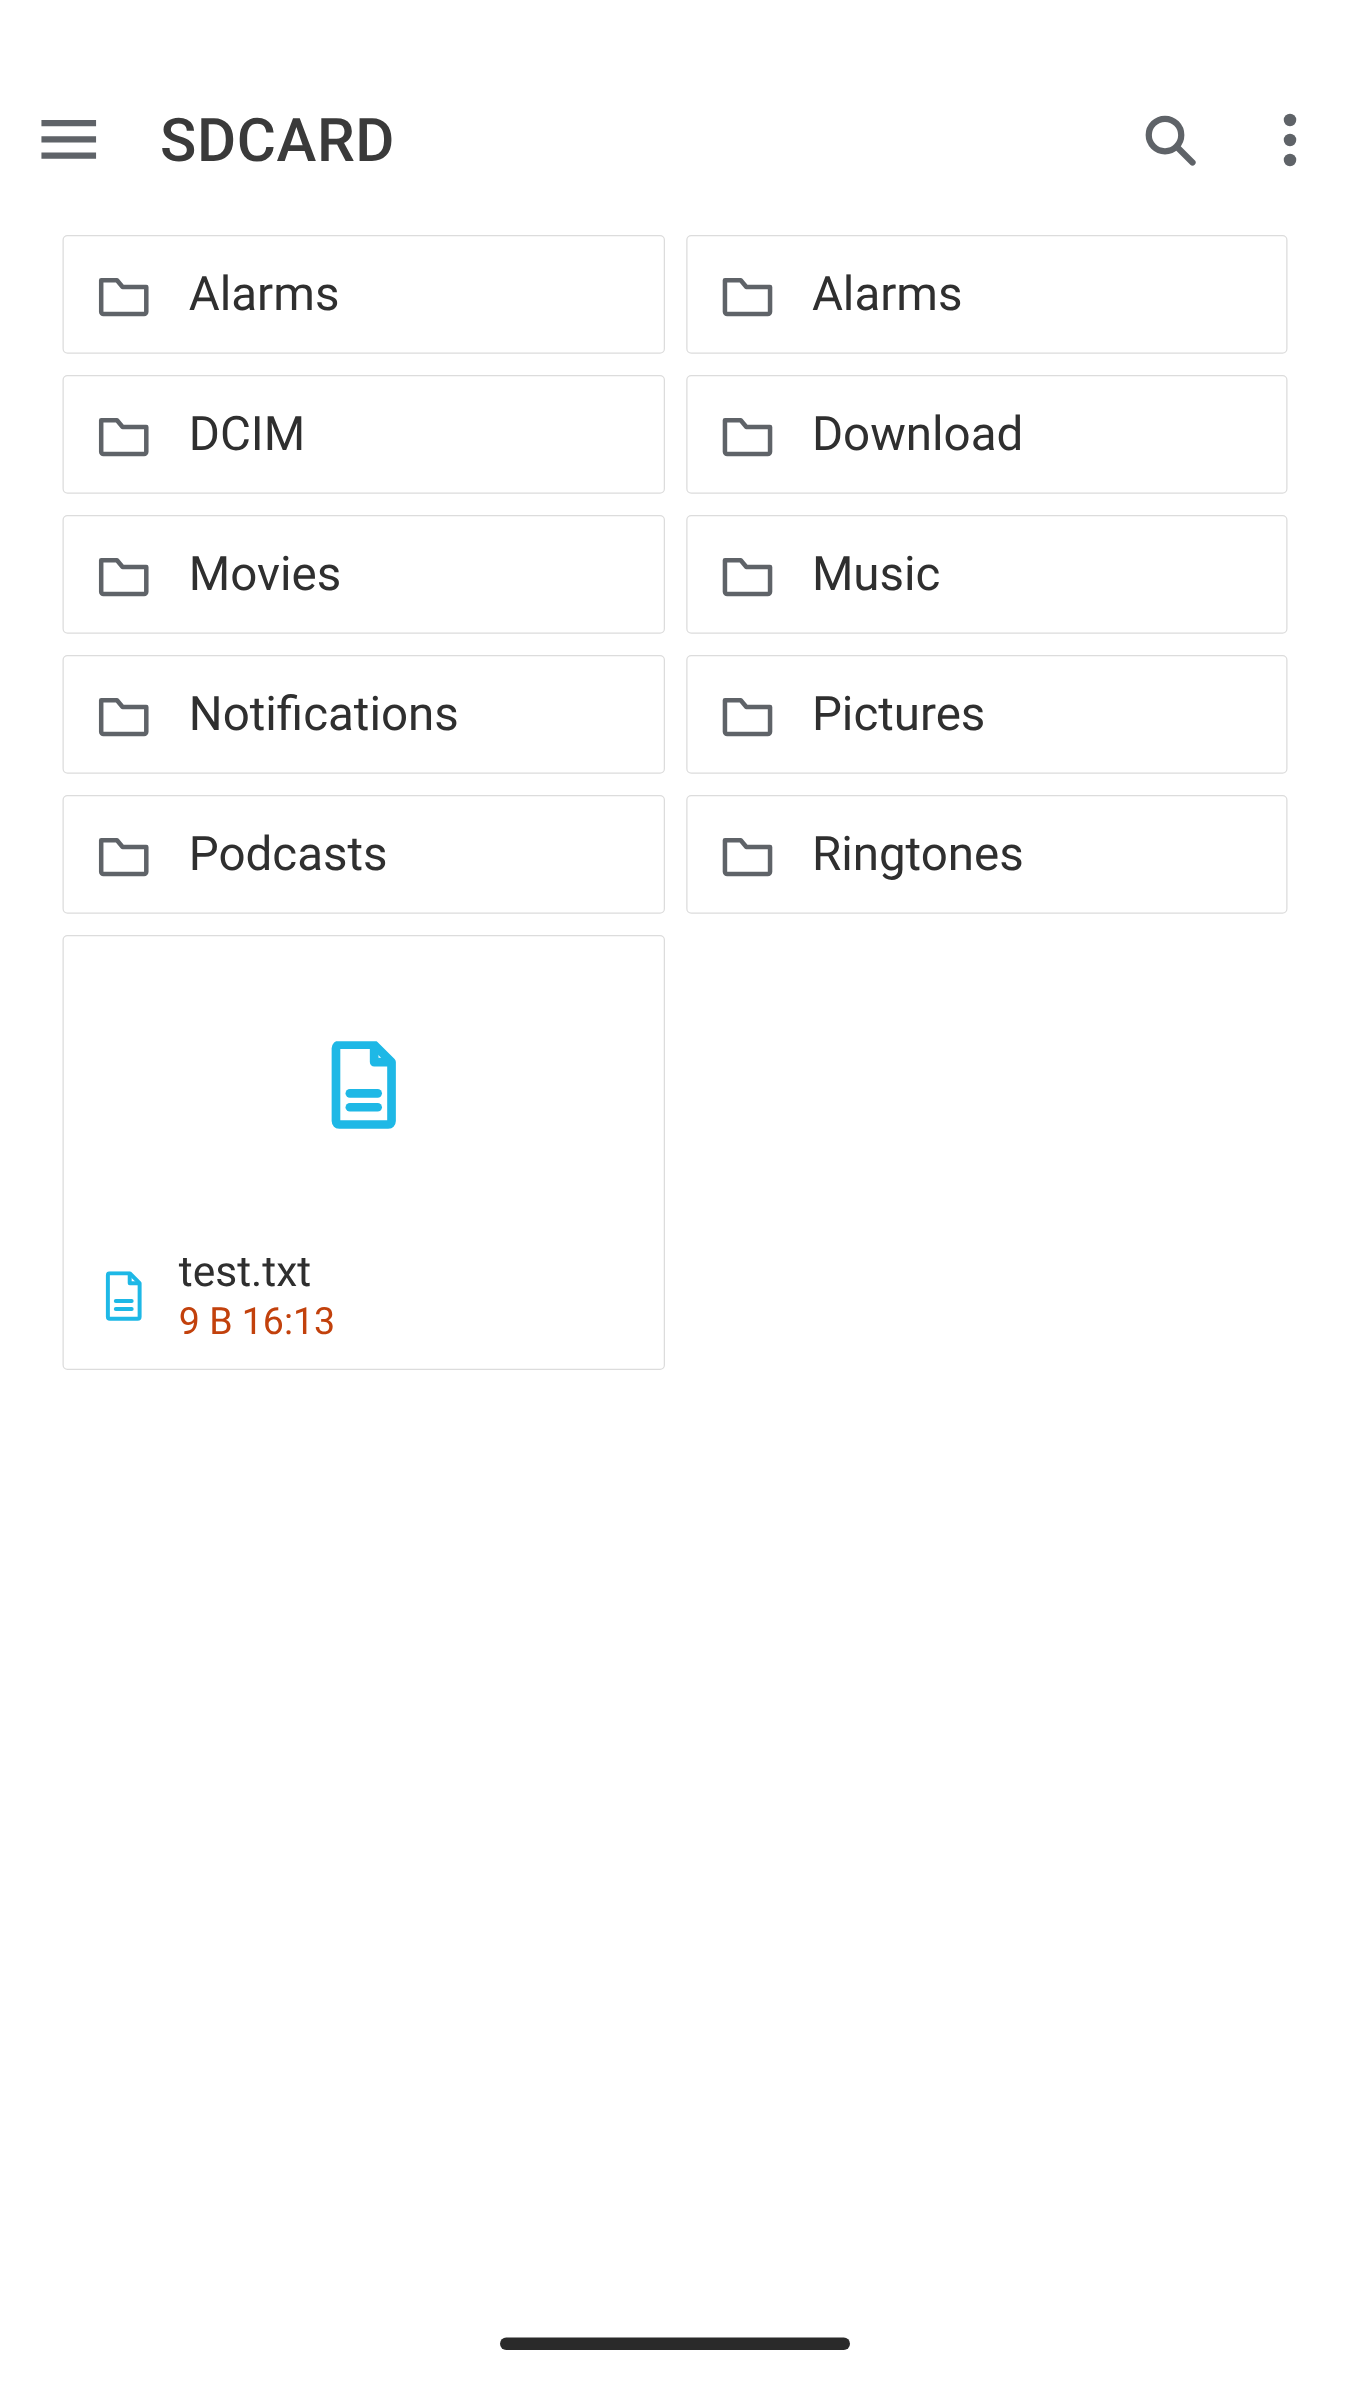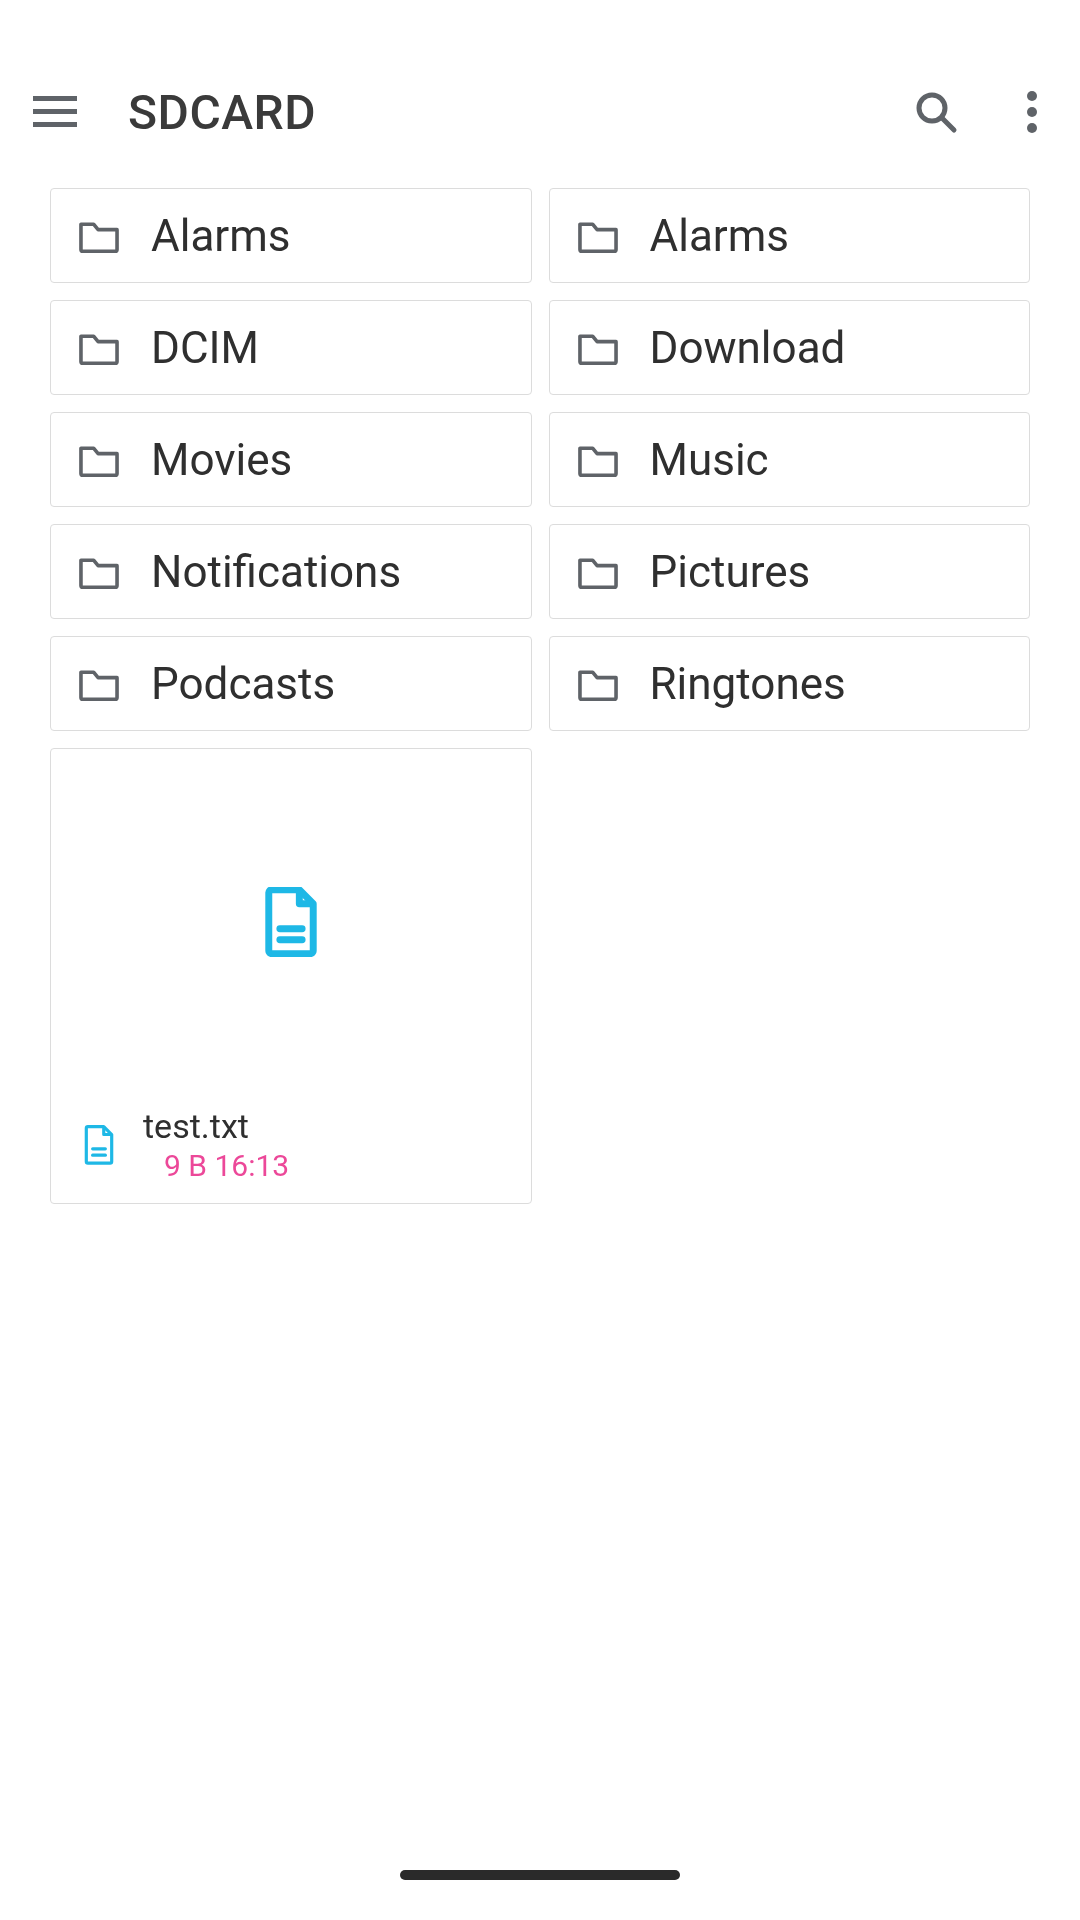--- a/index.html
+++ b/index.html
@@ -27,7 +27,7 @@
     background: #ffffff;
   }
   .folder-item .folder-icon { width: 48px; height: 40px; display: flex; align-items: center; justify-content: center; }
-  .folder-item .label { margin-left: 28px; font-size: 44px; color: #2f2f2f; }
+  .folder-item .label { margin-left: 28px; font-size: 38px; color: #2f2f2f; }
 
   
   .file-grid { margin-top: 17px; display: grid; grid-template-columns: 1fr 1fr; gap: 17px; }

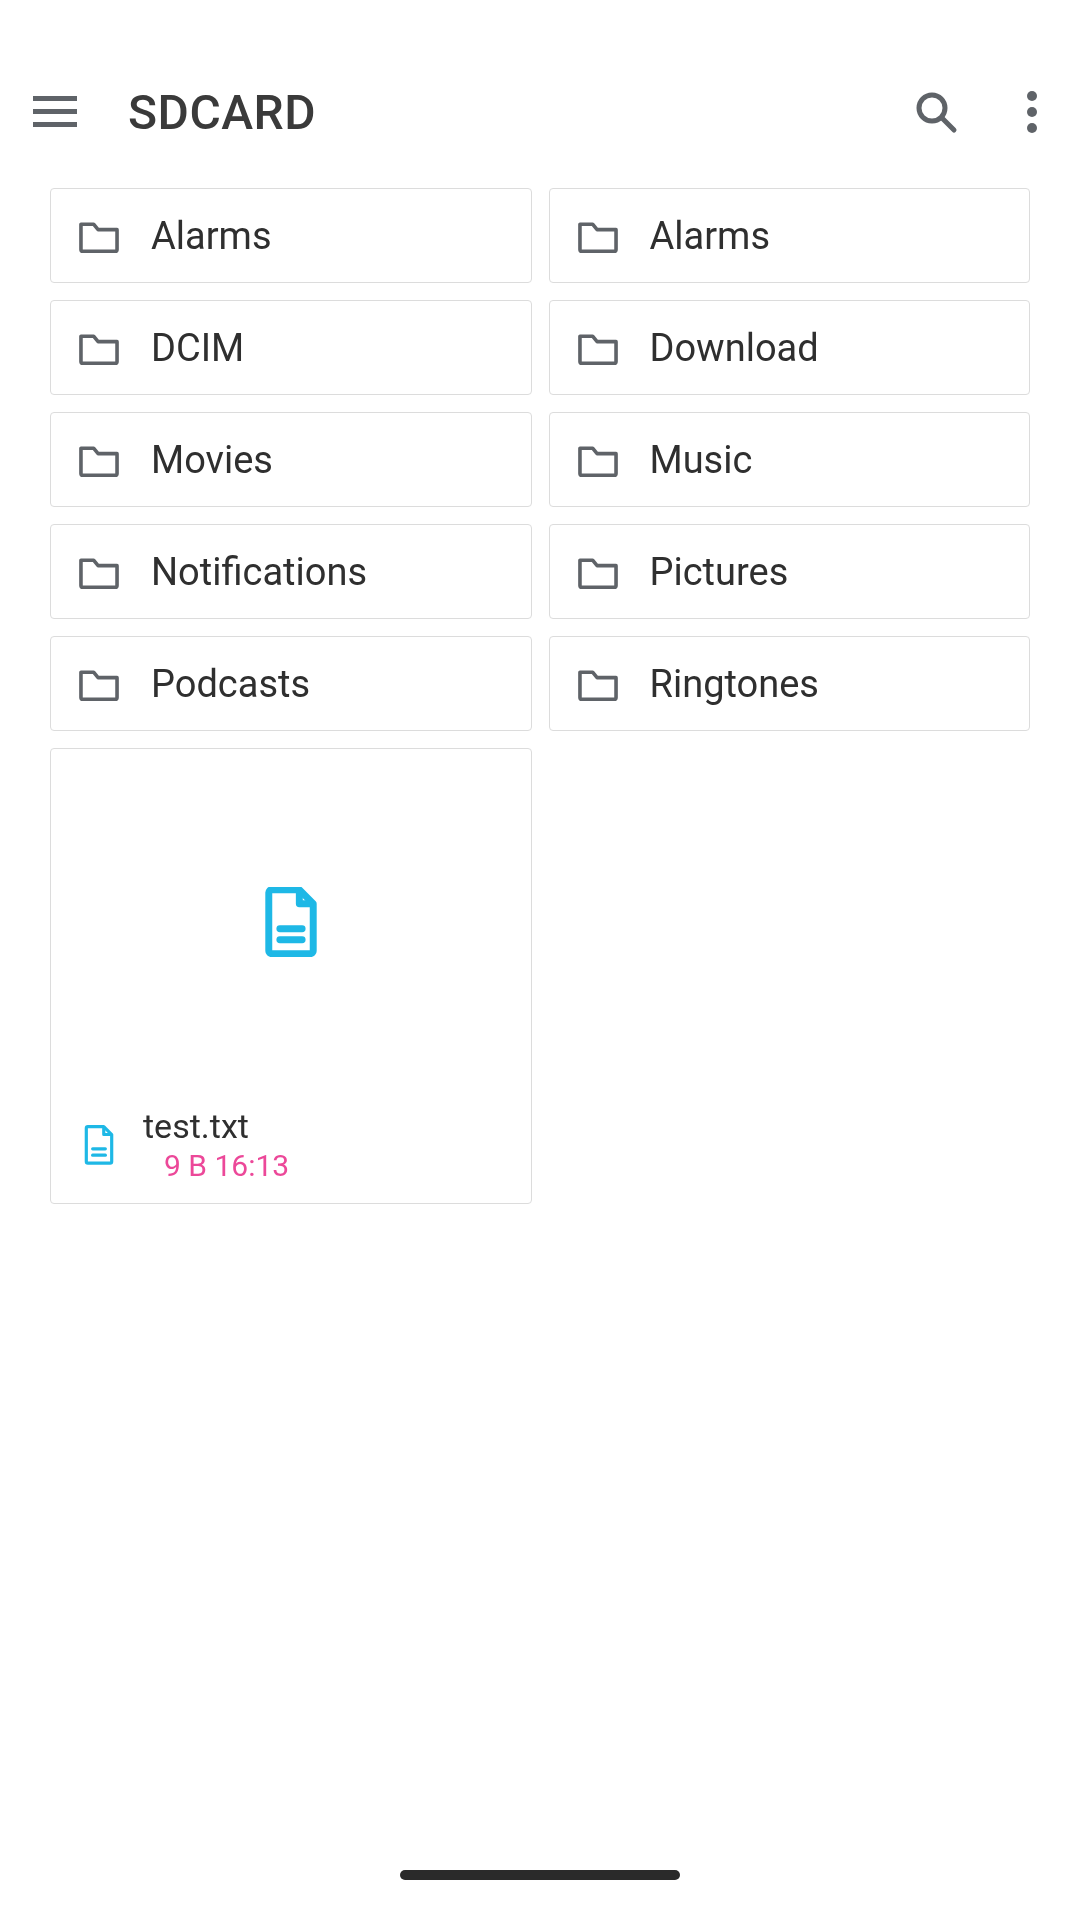--- a/index.html
+++ b/index.html
@@ -34,7 +34,7 @@
   .file-card {
     border: 1px solid #dcdcdc;
     border-radius: 4px;
-    height: 456px;
+    height: 348px;
     background: #ffffff;
     display: flex;
     flex-direction: column;

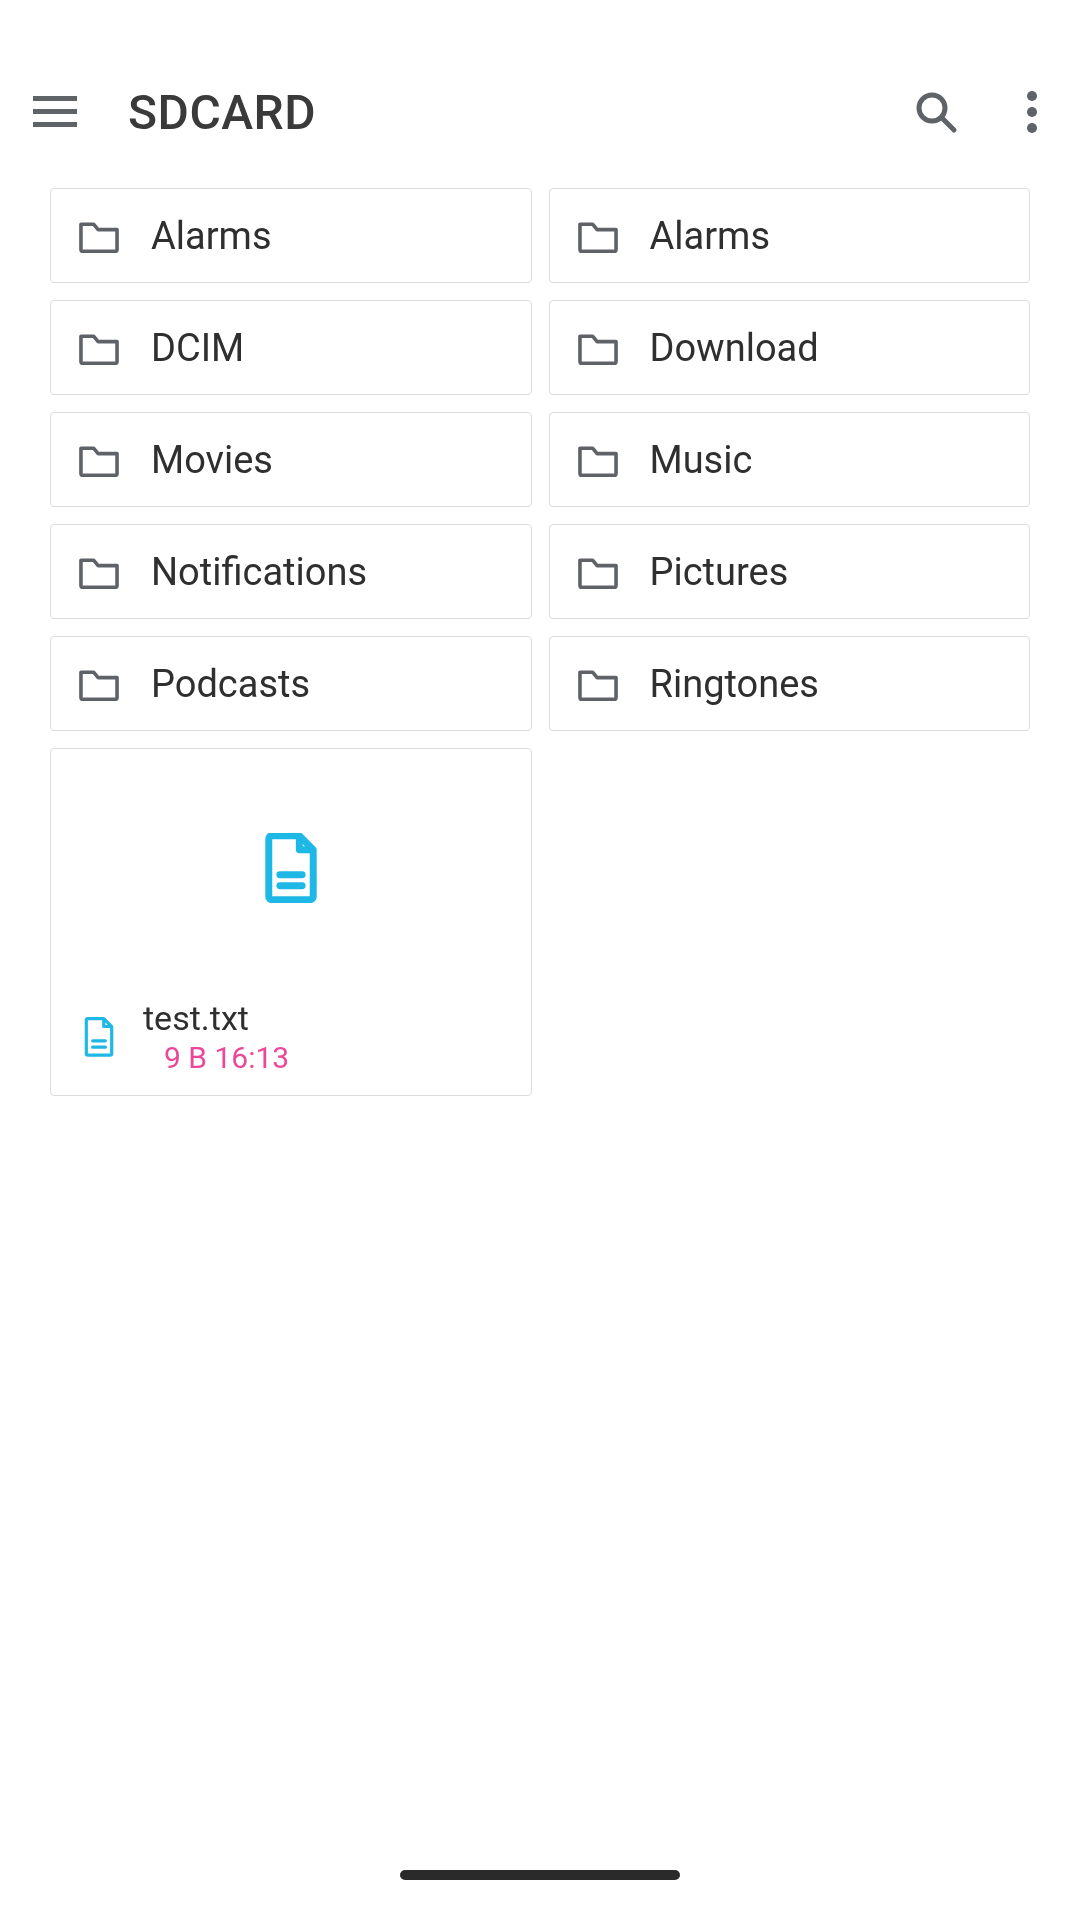--- a/index.html
+++ b/index.html
@@ -44,7 +44,7 @@
   .file-card .meta-row .small-file-icon { width: 48px; display: flex; align-items: center; justify-content: center; }
   .file-card .meta-text { margin-left: 20px; display: flex; flex-direction: column; justify-content: center; }
   .file-card .meta-text .file-name { font-size: 34px; color: #2f2f2f; line-height: 1.15; }
-  .file-card .meta-text .file-info { font-size: 30px; color: #ec4899; margin-top: 2px; margin-left: 21px; }
+  .file-card .meta-text .file-info { font-size: 30px; color: #c2410c; margin-top: 2px; }
 
   
   .gesture-bar-wrap { margin-top: auto; height: 60px; display: flex; align-items: flex-start; justify-content: center; }

